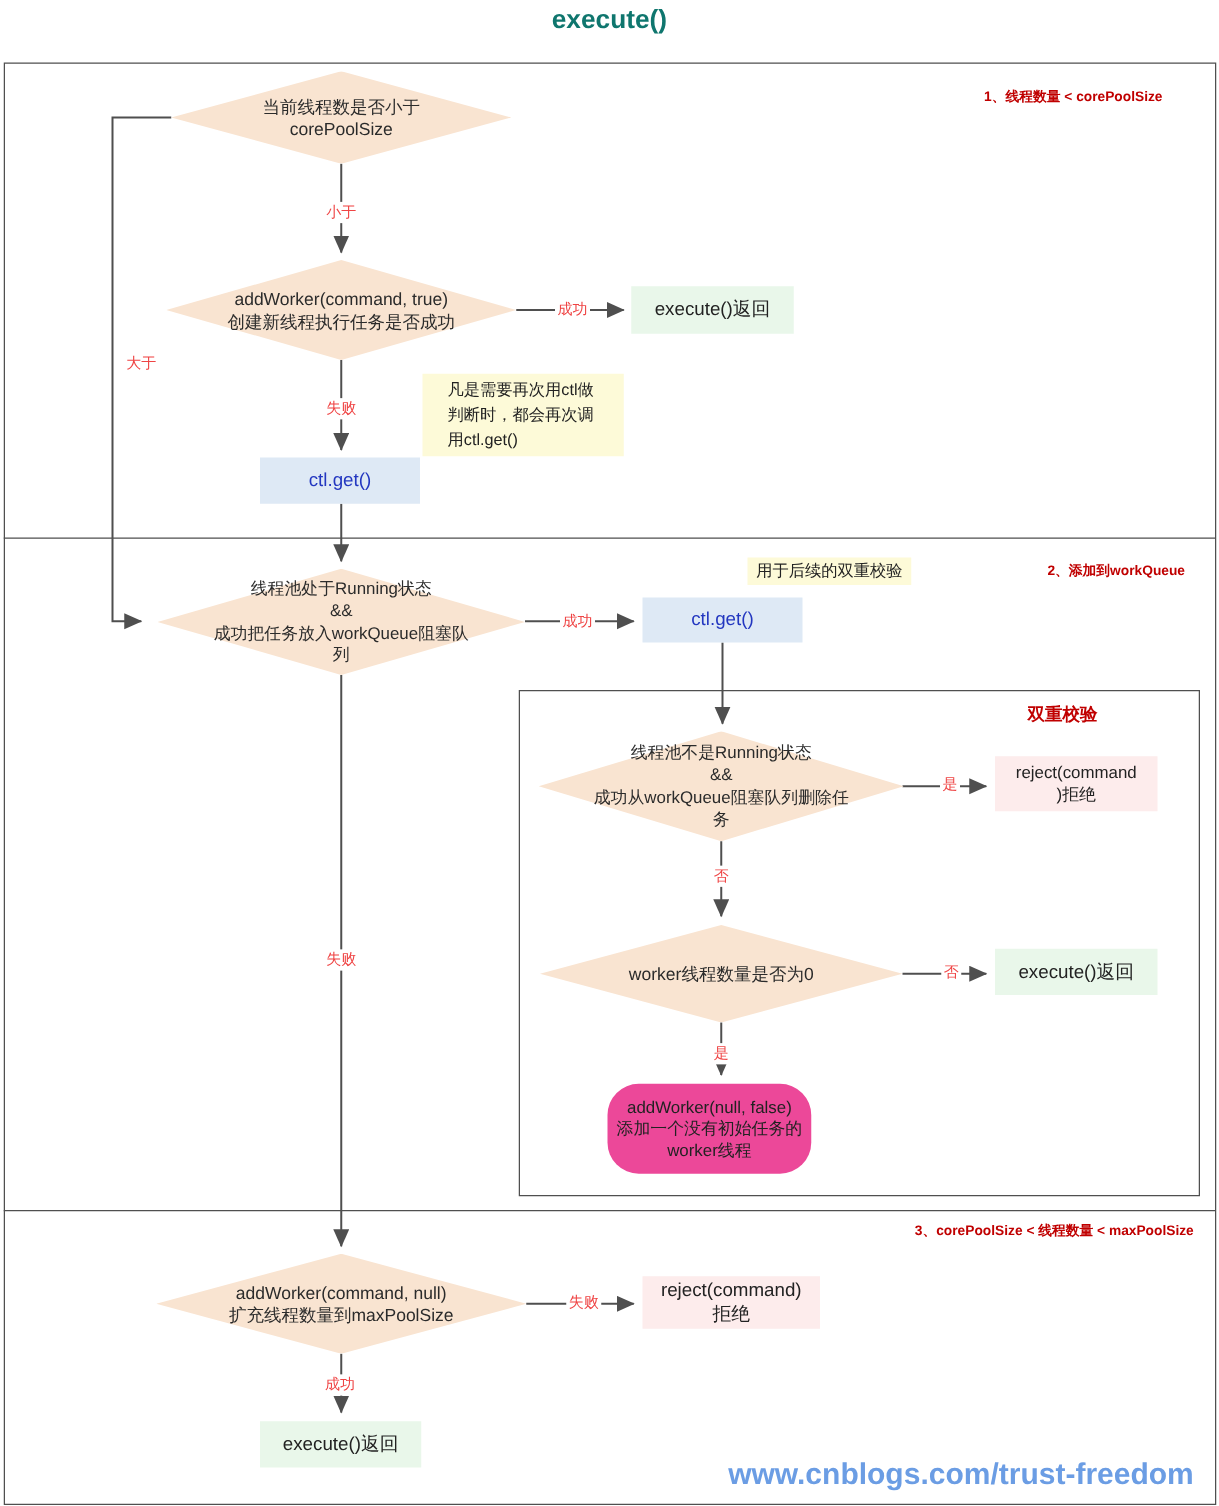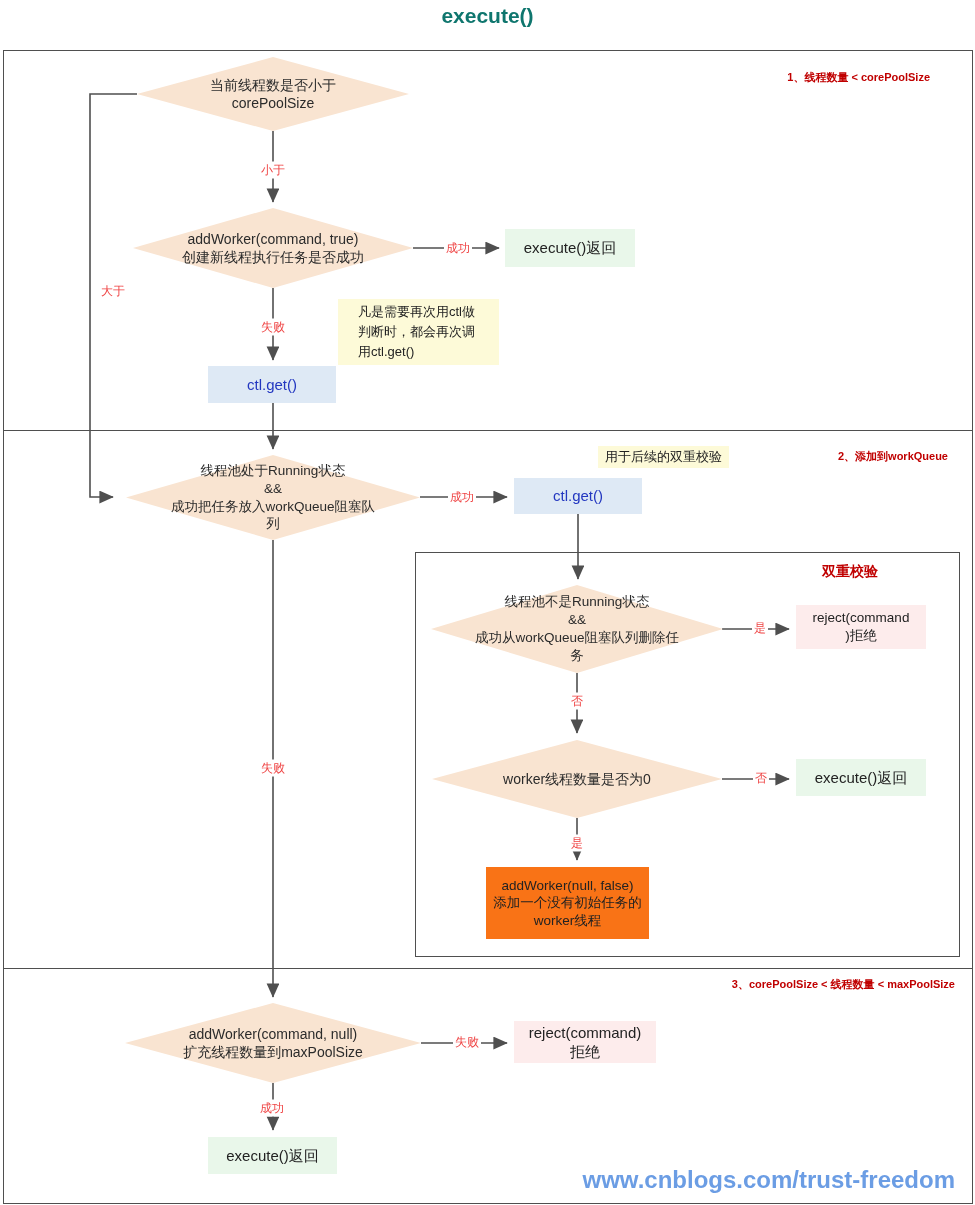--- a/index.html
+++ b/index.html
@@ -34,7 +34,7 @@
   }
   .green { background:#e9f7ea; }
   .blue  { background:#dee9f5; color:#2337c0; }
-  .lightblue { background:#f97316; color:#222; }
+  .lightblue { background:#ec4899; color:#222;border-radius:25px; }
   .pink  { background:#fdecec; }
 
   .note {

